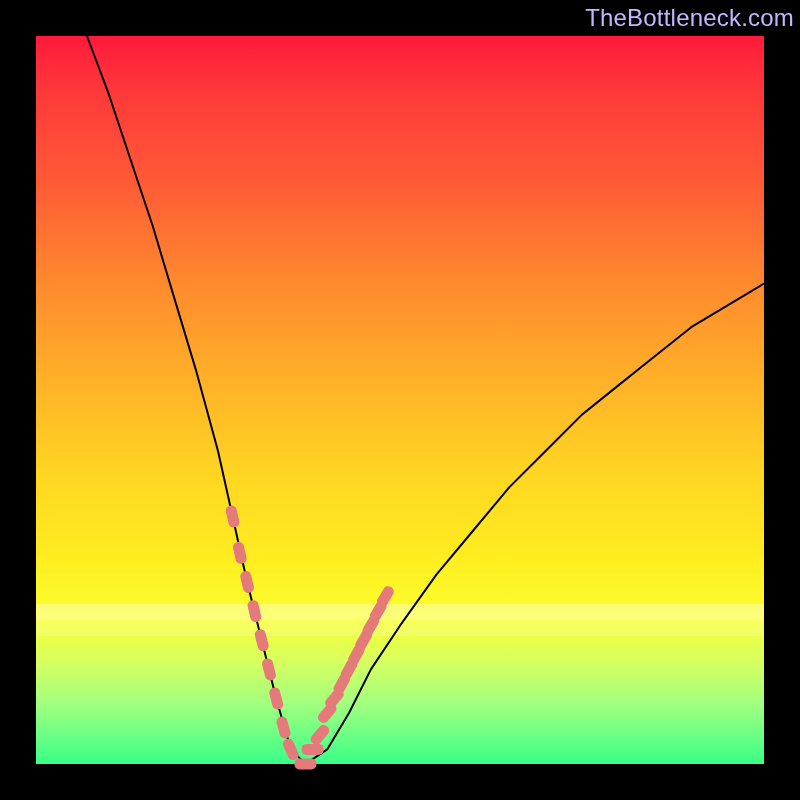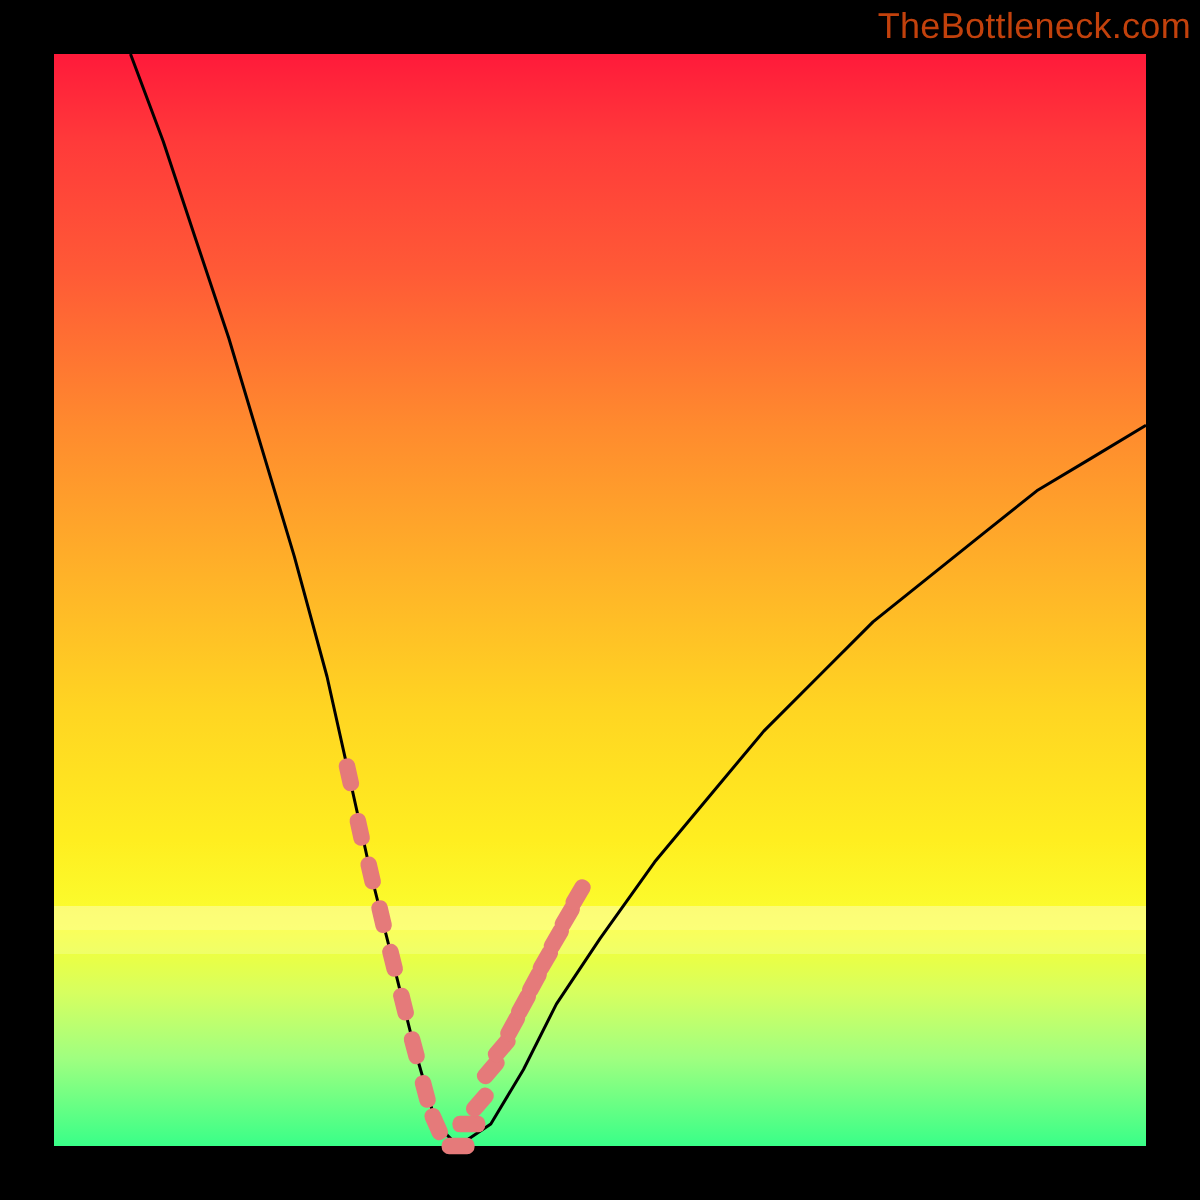--- a/index.html
+++ b/index.html
@@ -62,7 +62,7 @@
     position: absolute;
     top: 4px;
     right: 6px;
-    color: #c2410c;
+    color: #c4b5fd;
     font-size: 24px;
     font-weight: 500;
     letter-spacing: 0.2px;

